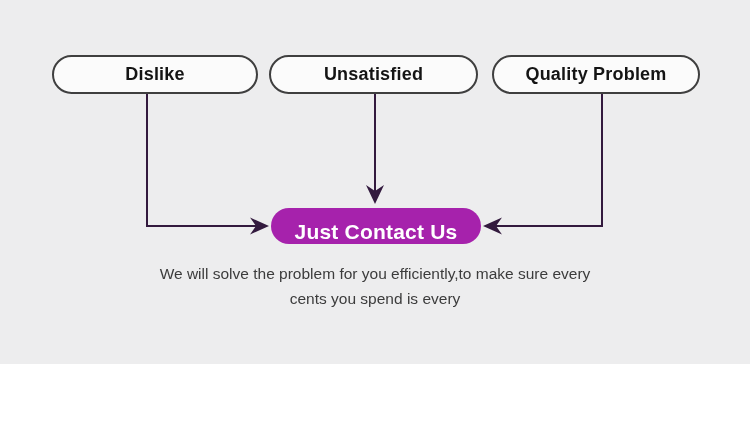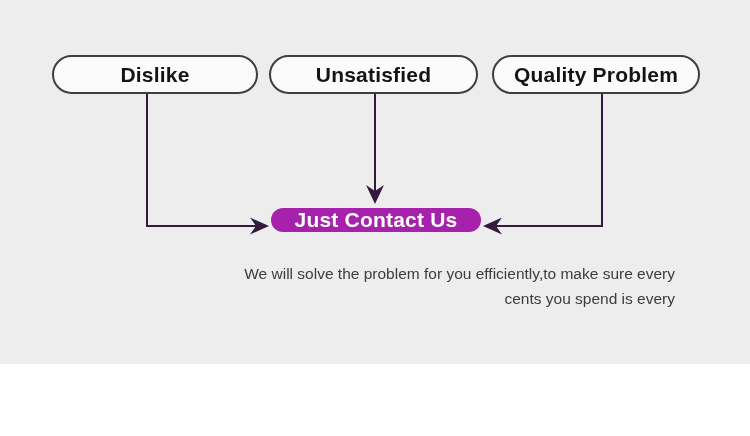--- a/index.html
+++ b/index.html
@@ -42,7 +42,7 @@
     display: flex;
     align-items: center;
     justify-content: center;
-    font-size: 21px;
+    font-size: 18px;
     font-weight: bold;
     color: #141414;
     letter-spacing: 0.2px;

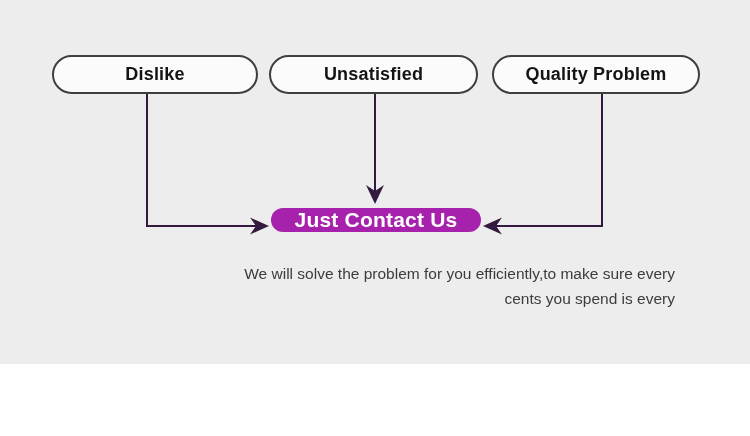--- a/index.html
+++ b/index.html
@@ -55,7 +55,7 @@
     left: 271px;
     top: 208px;
     width: 210px;
-    height: 24px;
+    height: 36px;
     border: none;
     border-radius: 20px;
     background: #a622ac;
@@ -64,7 +64,7 @@
     font-size: 21px;
     font-weight: bold;
     display: flex;
-    align-items: center;
+    align-items: flex-end;
     justify-content: center;
     padding: 0;
     cursor: pointer;

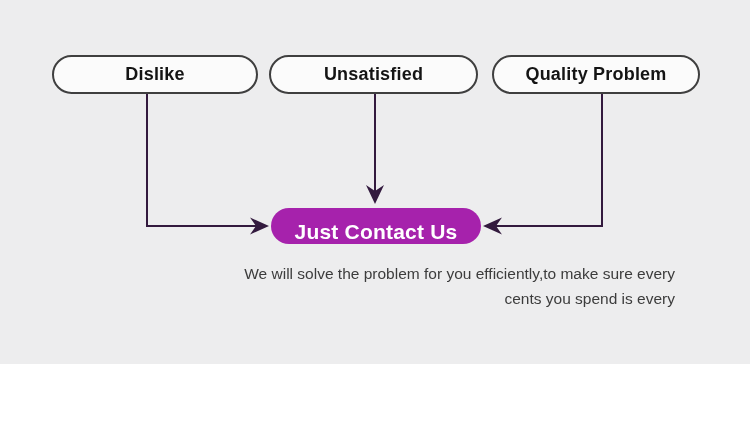--- a/index.html
+++ b/index.html
@@ -75,7 +75,7 @@
     left: 75px;
     top: 261px;
     width: 600px;
-    text-align: right;
+    text-align: center;
     font-size: 15.5px;
     line-height: 25px;
     color: #3c3c3c;

